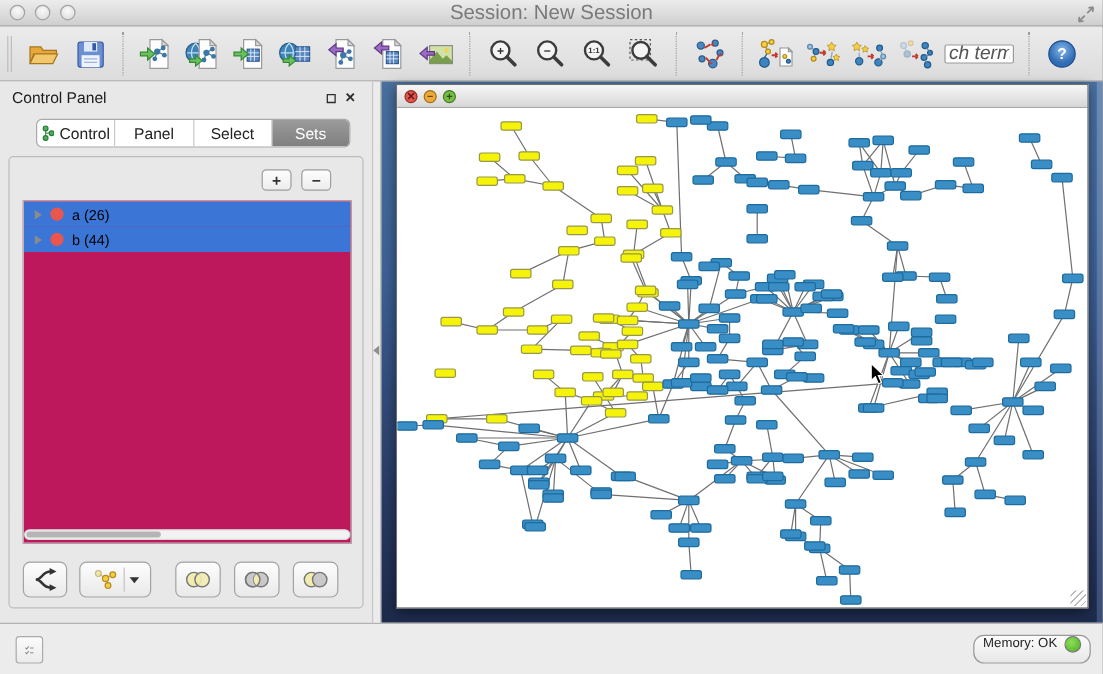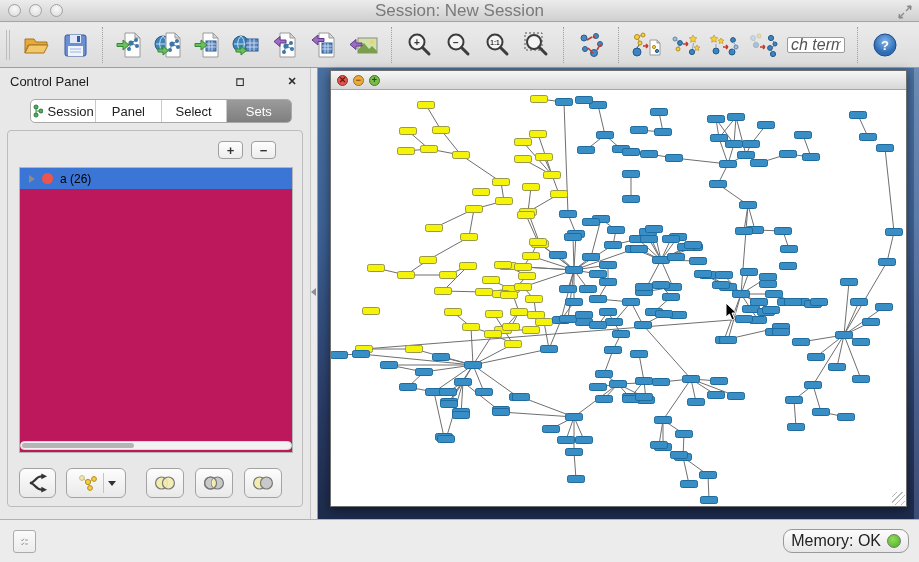--- a/index.html
+++ b/index.html
@@ -34,7 +34,7 @@
   
   .cpanel{position:absolute;left:0;top:0;width:310px;height:451px;background:#e8e8e8;}
   .cp-header{position:absolute;left:0;top:0;width:100%;height:27px;display:flex;align-items:center;
-    padding:0 10px;background:#e8e8e8;gap:36px;}
+    padding:0 10px;background:#e8e8e8;}
   .cp-title{font-size:13px;color:#1c1c1c;flex:1;}
   .cp-float,.cp-close{font-size:11px;color:#2d2d2d;width:16px;text-align:center;font-weight:bold;}
   .cp-tabs{position:absolute;left:30px;top:31px;width:262px;height:24px;display:flex;

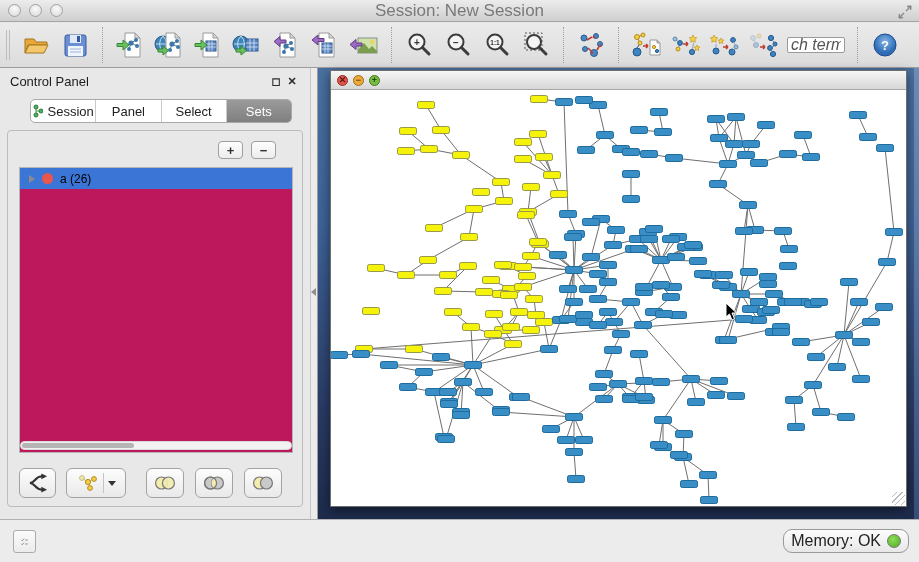--- a/index.html
+++ b/index.html
@@ -391,7 +391,7 @@
             <circle cx="3" cy="11" r="2" fill="#4cb05c" stroke="#2d7a3a"></circle>
             <circle cx="8" cy="7" r="2" fill="#4cb05c" stroke="#2d7a3a"></circle>
           </svg>
-          <span>Session</span>
+          <span>Control</span>
         </div>
         <div class="cp-tab">
           <span>Panel</span>

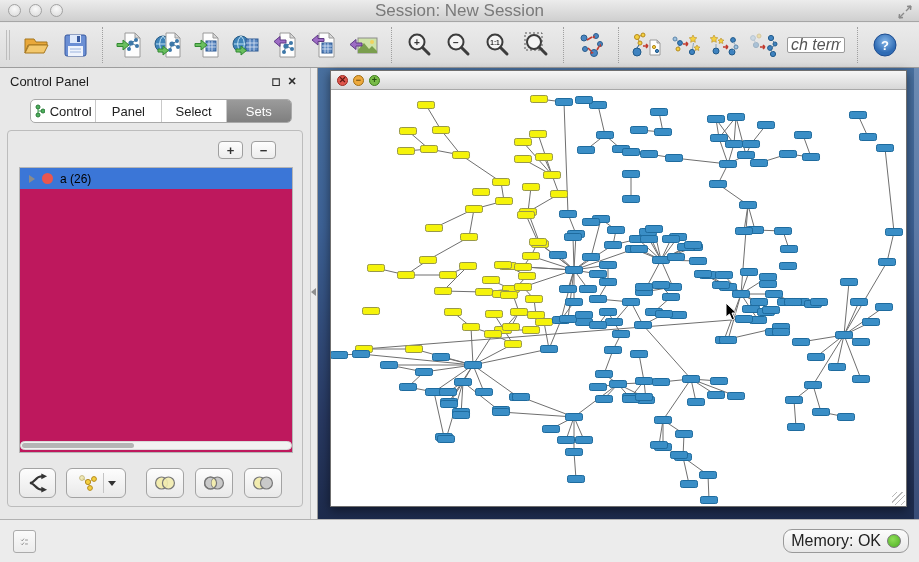--- a/index.html
+++ b/index.html
@@ -415,6 +415,11 @@
             <span class="tri"></span>
             <span class="reddot"></span>
             <span>a (26)</span>
+          </div>
+          <div class="set-row selected">
+            <span class="tri"></span>
+            <span class="reddot"></span>
+            <span>b (44)</span>
           </div>
         </div>
         <div class="hscroll">

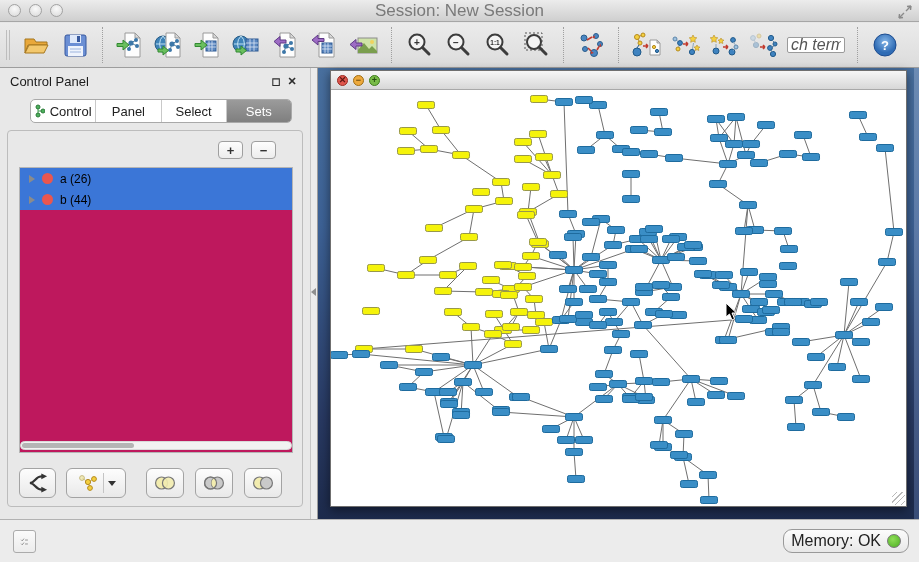--- a/index.html
+++ b/index.html
@@ -100,8 +100,8 @@
   .task-btn{position:absolute;left:13px;top:10px;width:23px;height:23px;border:1px solid #ababab;
     border-radius:3px;background:linear-gradient(#fbfbfb,#ececec);display:flex;align-items:center;justify-content:center;}
   .mem-pill{position:absolute;right:10px;top:9px;height:24px;border:1px solid #999;border-radius:9px;
-    background:linear-gradient(#fcfcfc,#e7e7e7);display:flex;align-items:center;gap:6px;
-    padding:0 7px;font-size:16px;color:#222;margin-left:15px;}
+    background:linear-gradient(#fcfcfc,#e7e7e7);display:flex;align-items:flex-start;gap:6px;
+    padding:0 7px;font-size:11px;color:#222;margin-left:15px;}
   .mem-dot{width:14px;height:14px;border-radius:50%;background:radial-gradient(circle at 40% 35%,#8ede57,#4cae22);
     border:1px solid #777;}
 </style>

